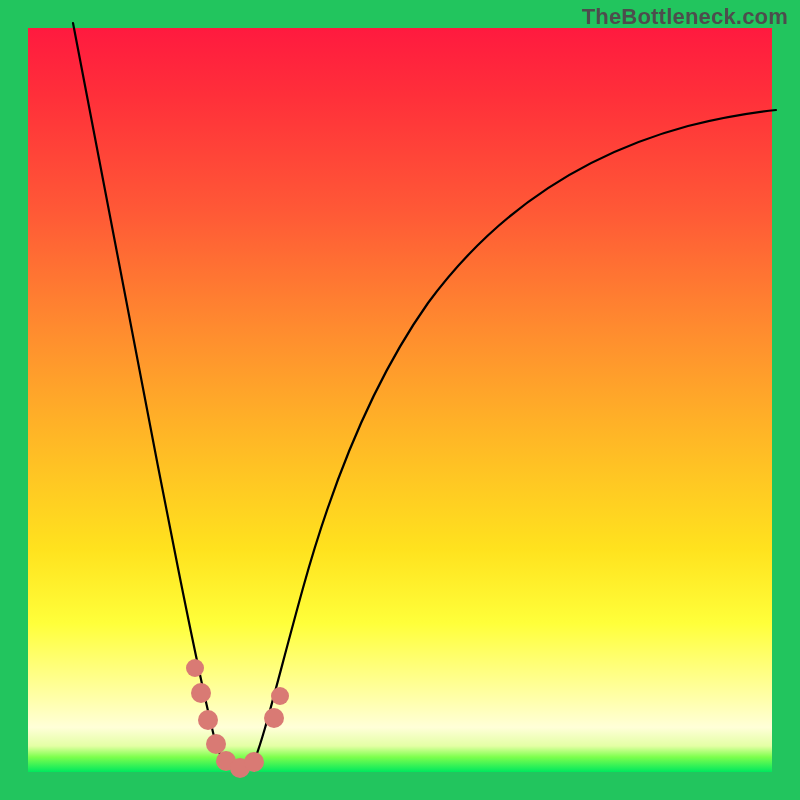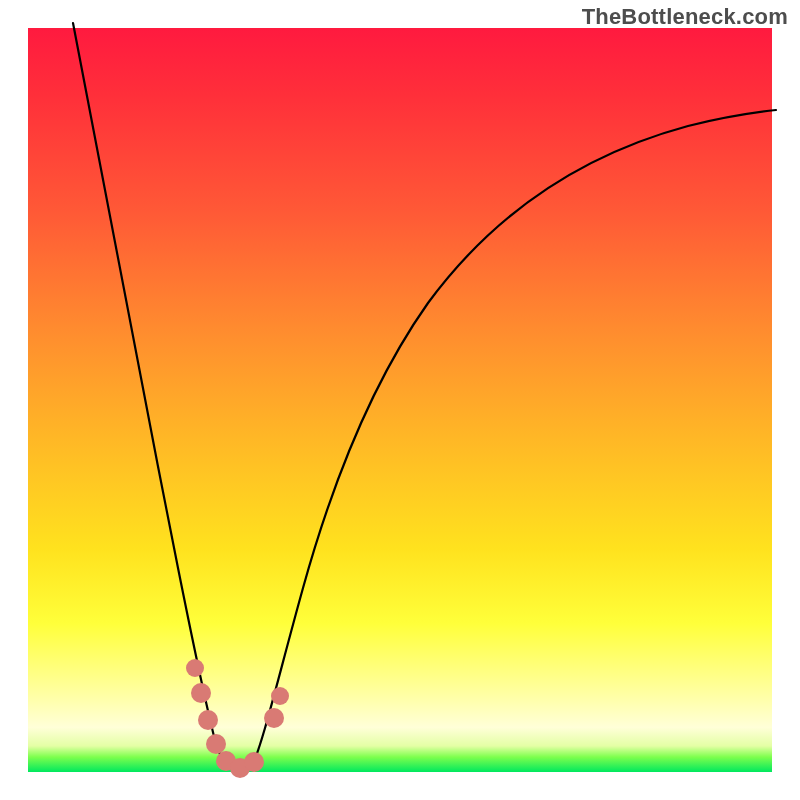--- a/index.html
+++ b/index.html
@@ -15,7 +15,7 @@
     position: relative;
     width: 800px;
     height: 800px;
-    background: #ffffff;
+    background: #22c55e;
   }
   .plot-area {
     position: absolute;

